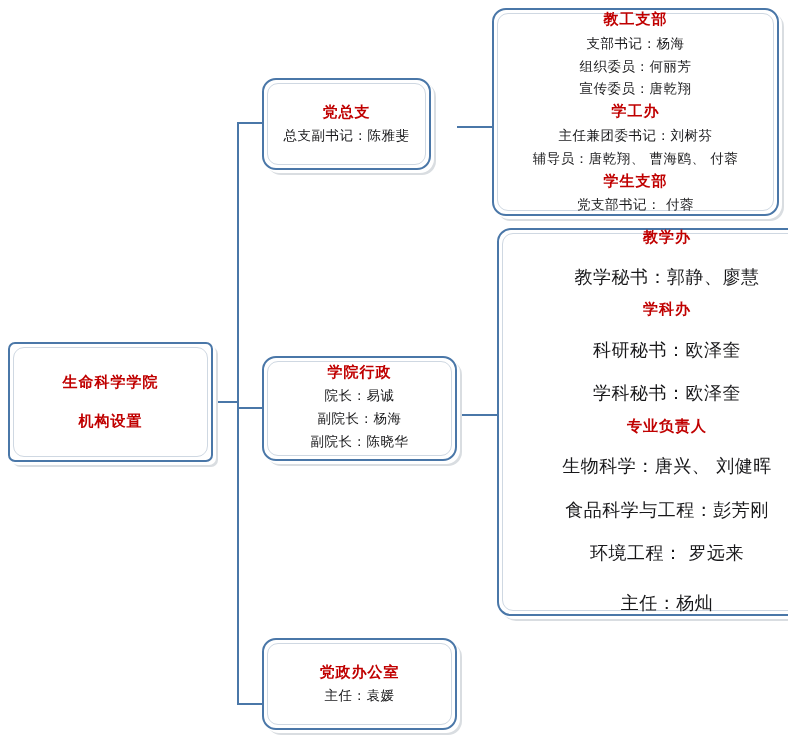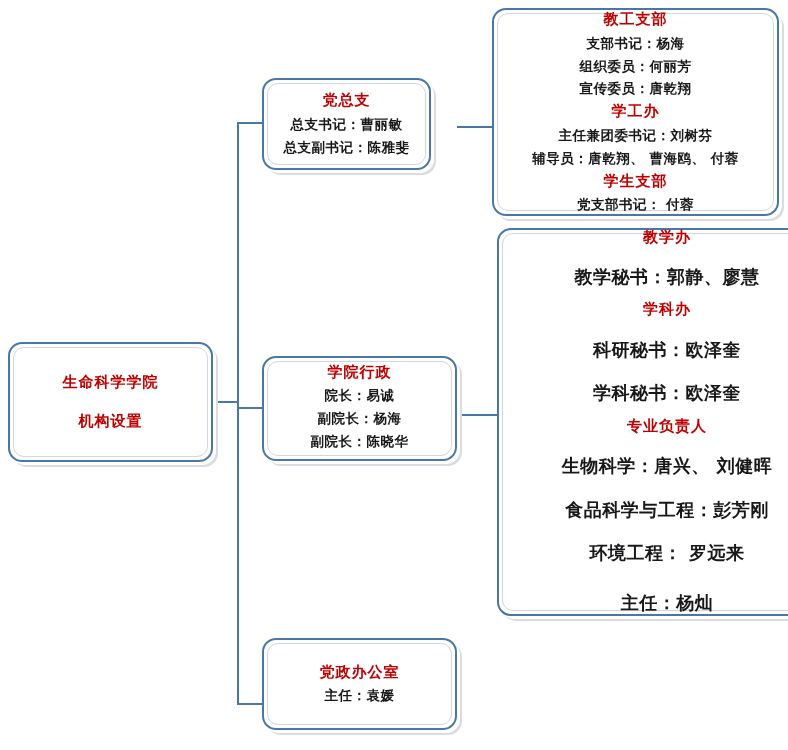--- a/index.html
+++ b/index.html
@@ -59,7 +59,6 @@
     line-height:1.7;
     letter-spacing:.5px;
     white-space:nowrap;
-    font-weight:bold;
   }
   .ln.big{font-size:18px;margin-top:13px;}
   .gap{height:6px;}

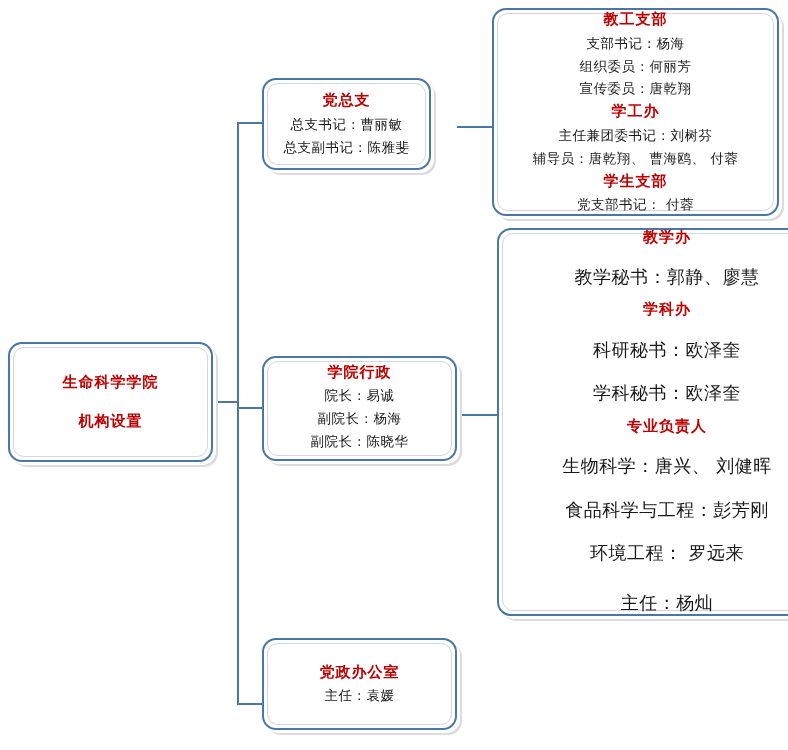--- a/index.html
+++ b/index.html
@@ -103,7 +103,6 @@
   <div class="node" id="node-party">
     <div class="node-inner">
       <div class="hd">党总支</div>
-      <div class="ln">总支书记：曹丽敏</div>
       <div class="ln">总支副书记：陈雅斐</div>
     </div>
   </div>

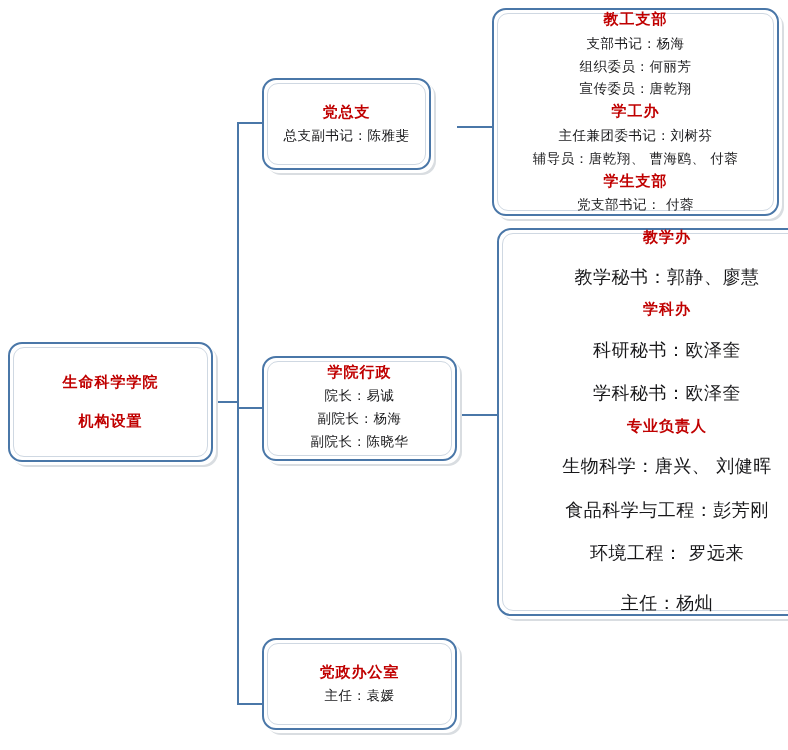--- a/index.html
+++ b/index.html
@@ -67,7 +67,7 @@
   #node-root .hd{font-size:15px;line-height:2.6;}
 
   
-  #node-root      {left:8px;   top:342px; width:205px; height:120px;}
+  #node-root      {left:8px;   top:342px; width:205px; height:120px;border-radius:7px;}
   #node-party     {left:262px; top:78px;  width:169px; height:92px;}
   #node-admin     {left:262px; top:356px; width:195px; height:105px;justify-content:flex-end;}
   #node-office    {left:262px; top:638px; width:195px; height:92px;}

